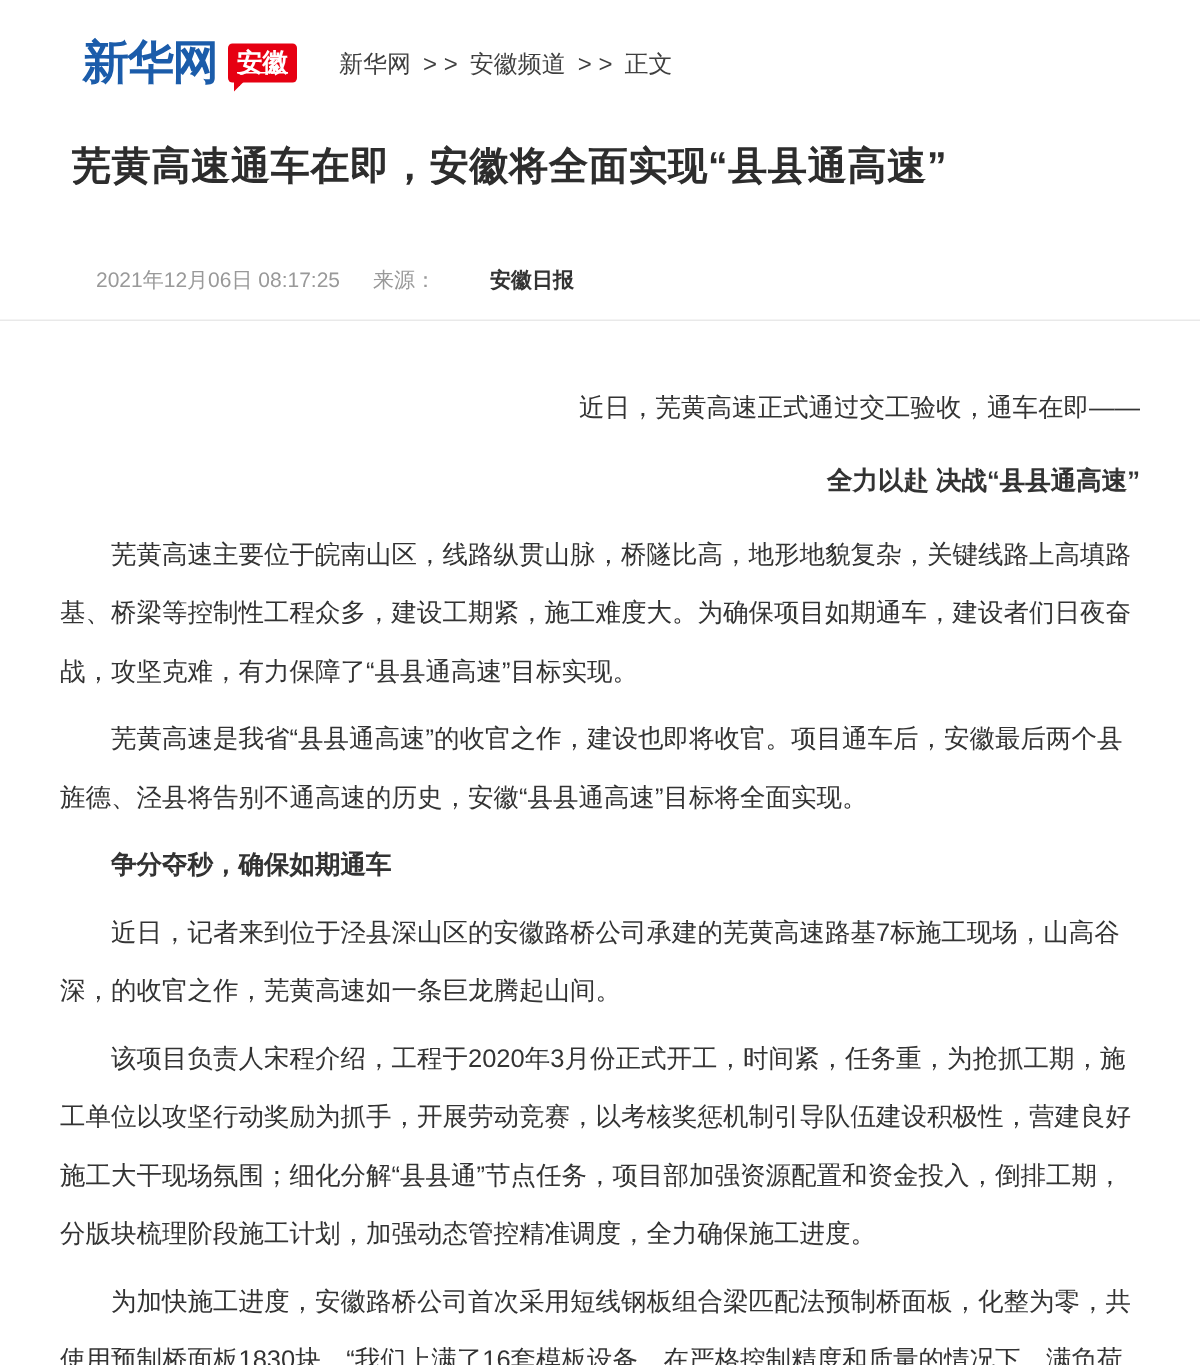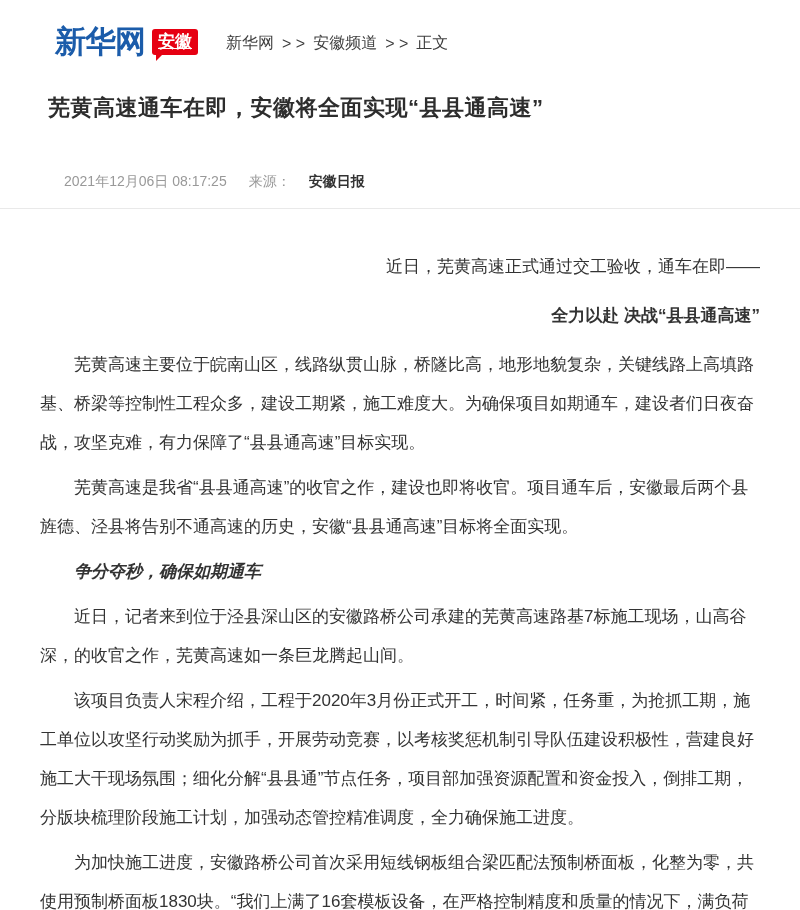--- a/index.html
+++ b/index.html
@@ -62,7 +62,7 @@
   
   .article-title {
     margin: 36px 48px 0 48px;
-    font-size: 22px;
+    font-size: 26px;
     font-weight: 700;
     color: #2d2d2d;
     line-height: 1.35;

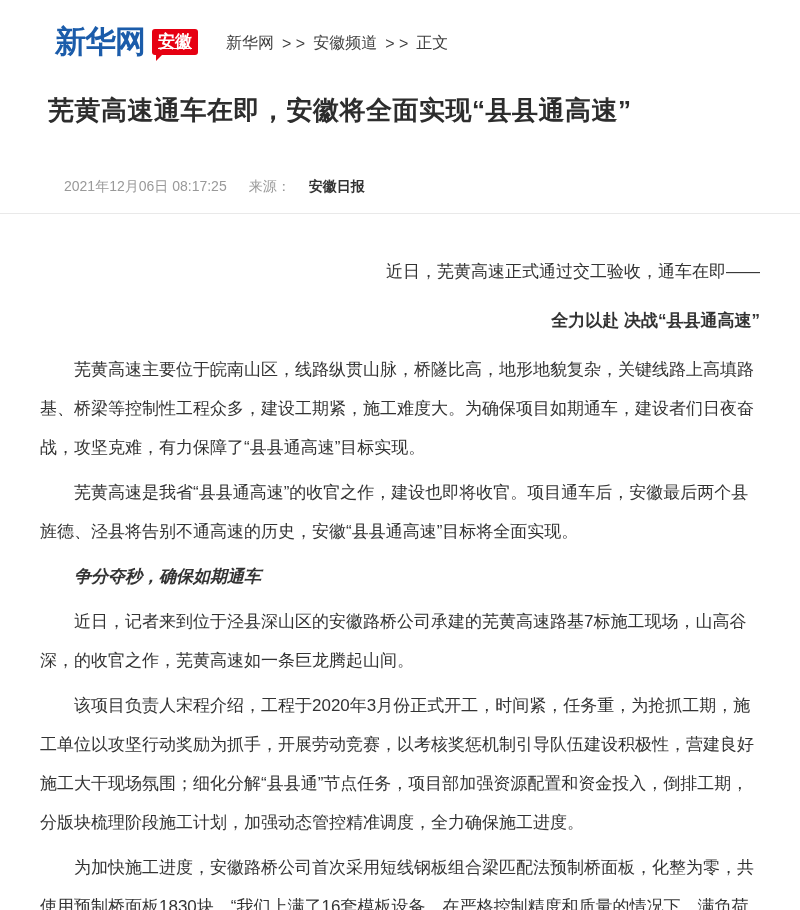--- a/index.html
+++ b/index.html
@@ -77,7 +77,7 @@
   }
   .meta-date { color: var(--meta-gray, #999); margin-top: 28px; }
   .meta-source-label { margin-left: 22px; color: var(--meta-gray, #999); }
-  .meta-source-name { margin-left: 18px; color: #333; font-weight: 700; font-size: 14px; }
+  .meta-source-name { margin-left: 36px; color: #333; font-weight: 700; font-size: 14px; }
   .divider {
     margin-top: 17px;
     border: 0;

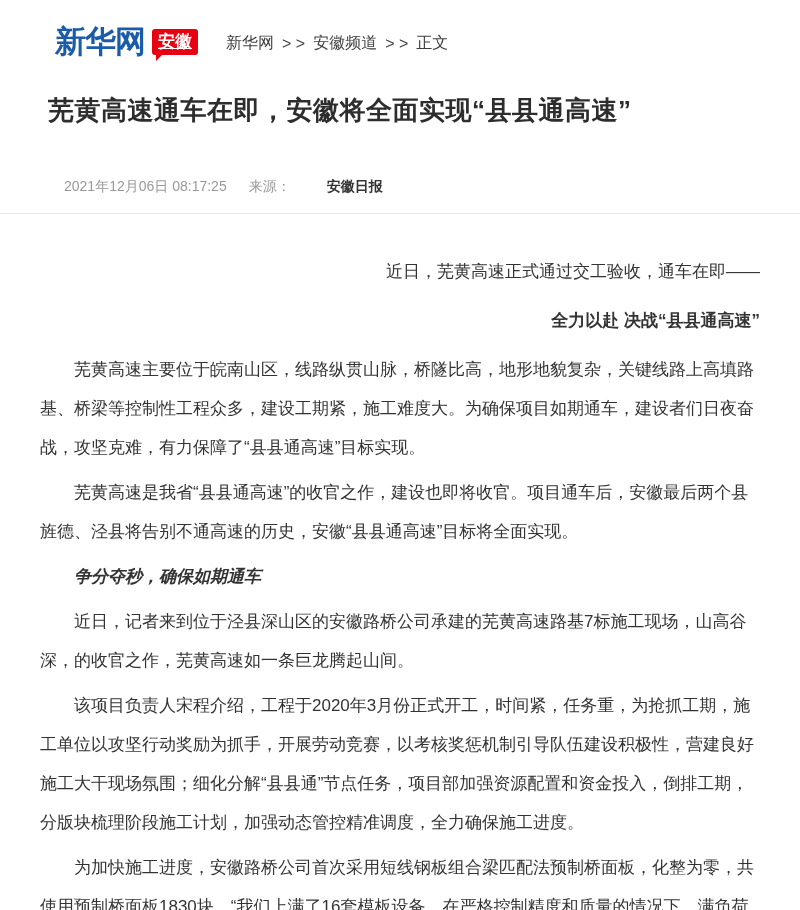--- a/index.html
+++ b/index.html
@@ -98,7 +98,7 @@
   .p-center { text-align: right; text-indent: 0; margin-bottom: 10px !important; }
   .p-bold { font-weight: 700; }
   .p-body { text-indent: 2em; }
-  .p-subhead { text-indent: 2em; font-weight: 700; font-style: italic; }
+  .p-subhead { text-indent: 2em; font-weight: 700; }
 </style>
 </head>
 <body>

